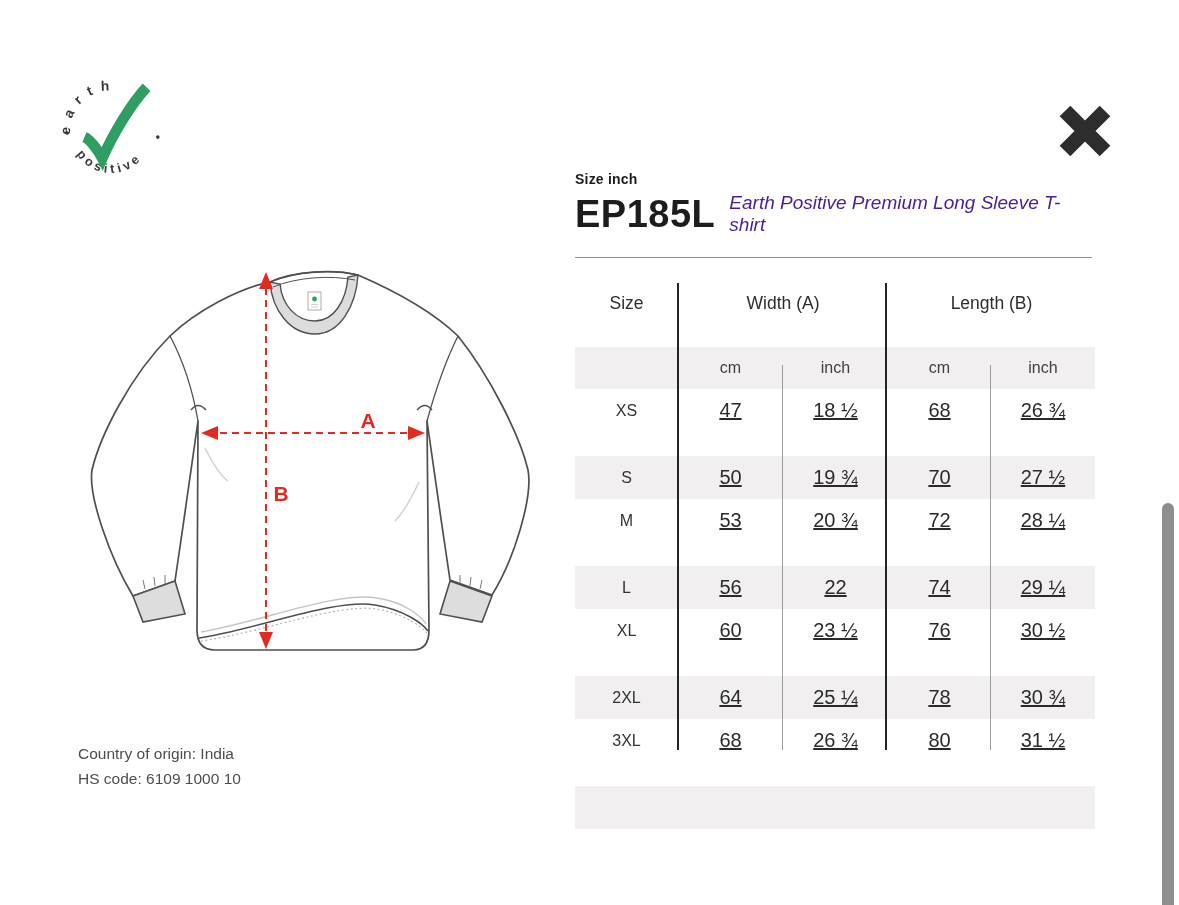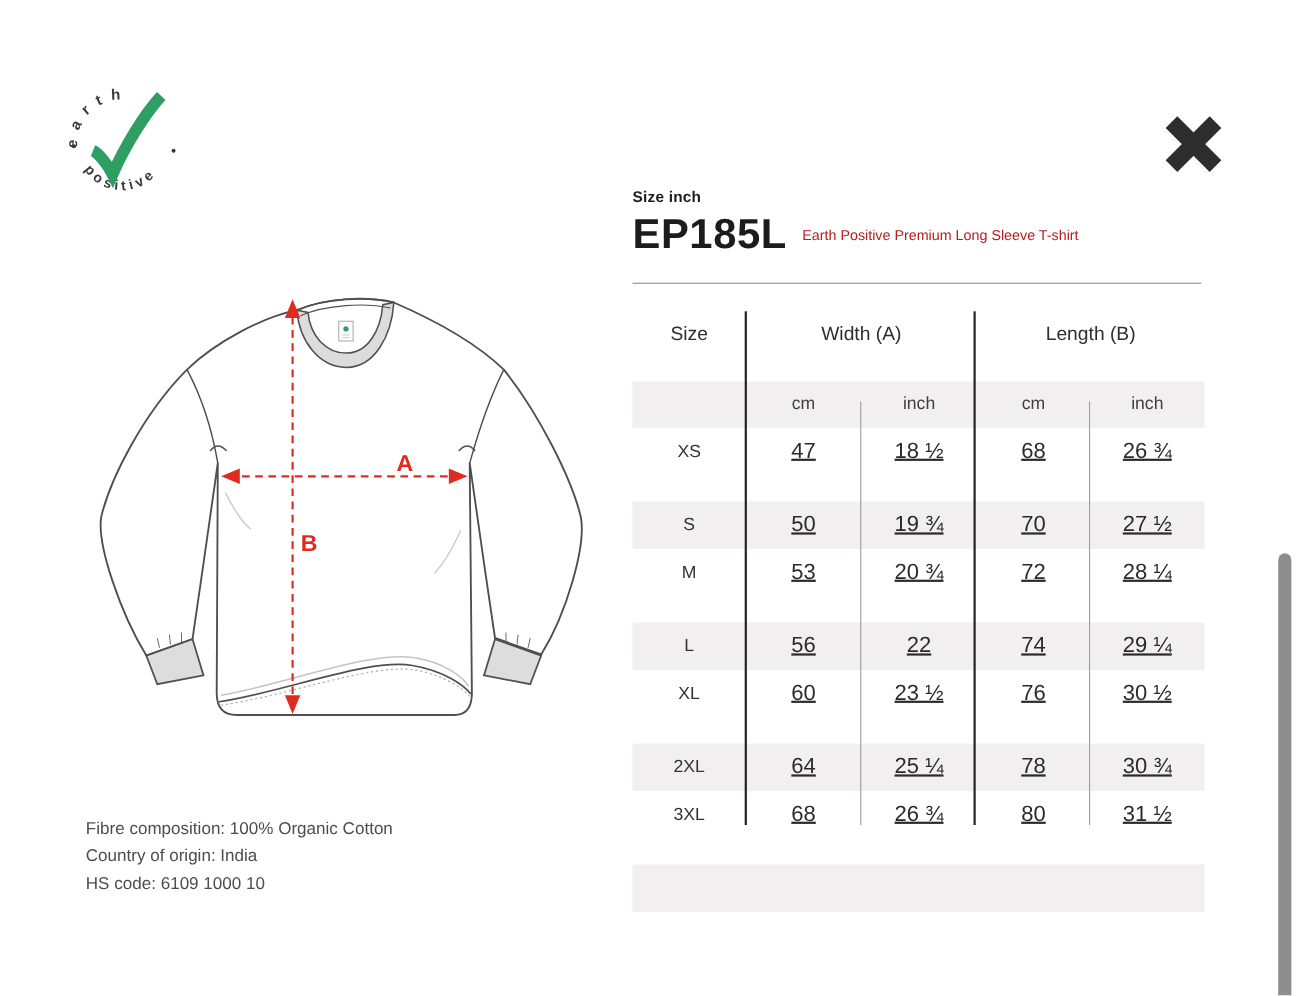--- a/index.html
+++ b/index.html
@@ -19,7 +19,7 @@
   .spec-label { font-size:14px; font-weight:bold; color:#1d1d1d; letter-spacing:.2px; }
   .spec-title-row { display:flex; align-items:center; margin-top:5px; }
   .product-code { font-size:38px; font-weight:bold; color:#1c1c1c; letter-spacing:.5px; }
-  .product-name { font-size:13px; color:#b91c1c; margin-left:14px; }
+  .product-name { font-size:19px; color:#4c1d95; margin-left:14px;font-style:italic; }
   .header-rule { position:absolute; left:575px; top:257px; width:517px; height:1px; background:#909090; }
 
   

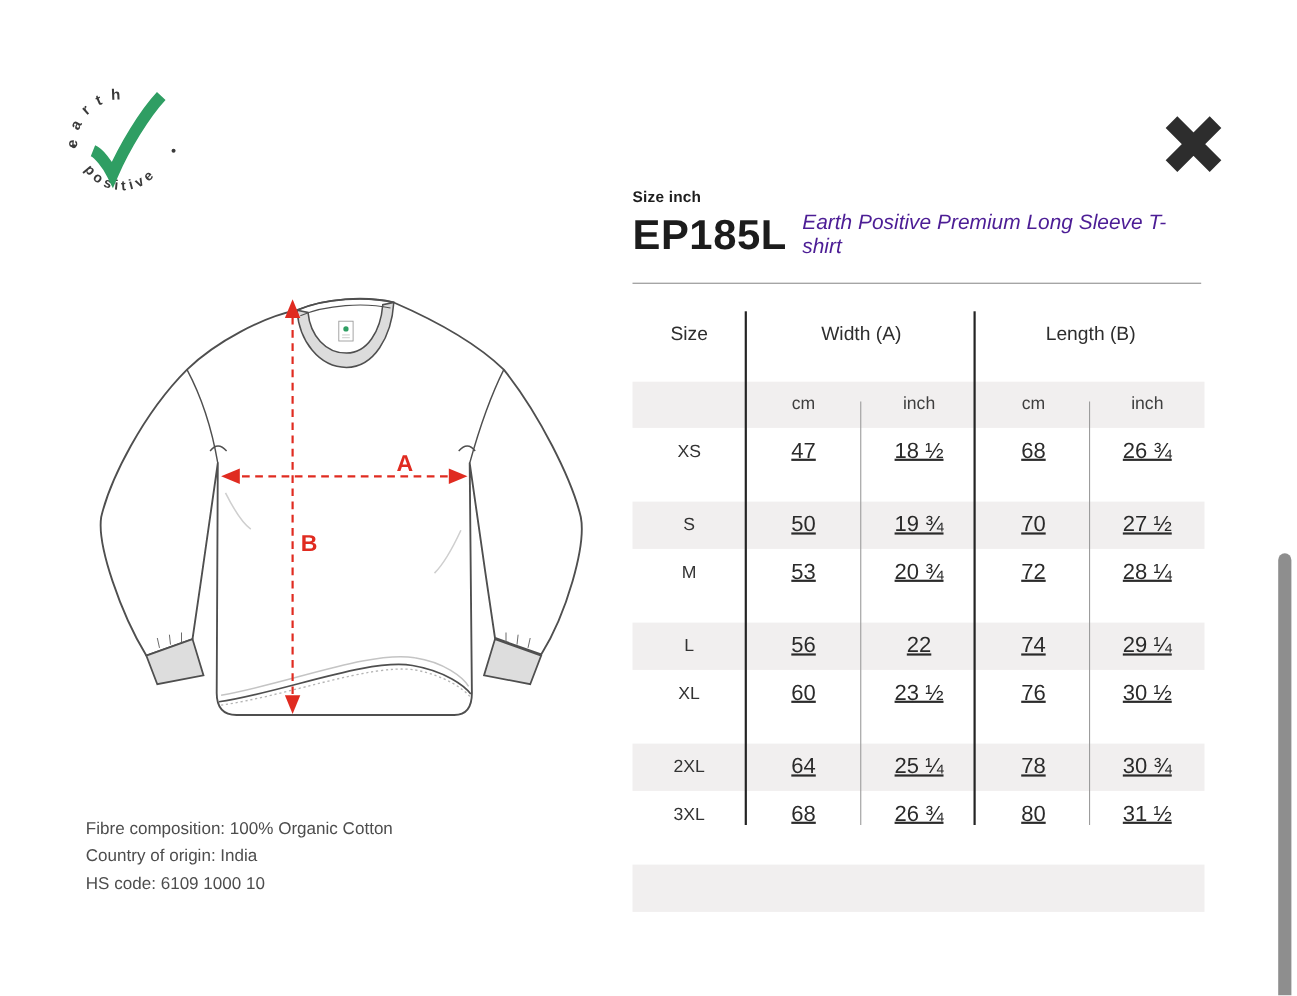--- a/index.html
+++ b/index.html
@@ -215,7 +215,6 @@
   </svg>
 
   <div class="product-info">
-    <div>Fibre composition: 100% Organic Cotton</div>
     <div>Country of origin: India</div>
     <div>HS code: 6109 1000 10</div>
   </div>

